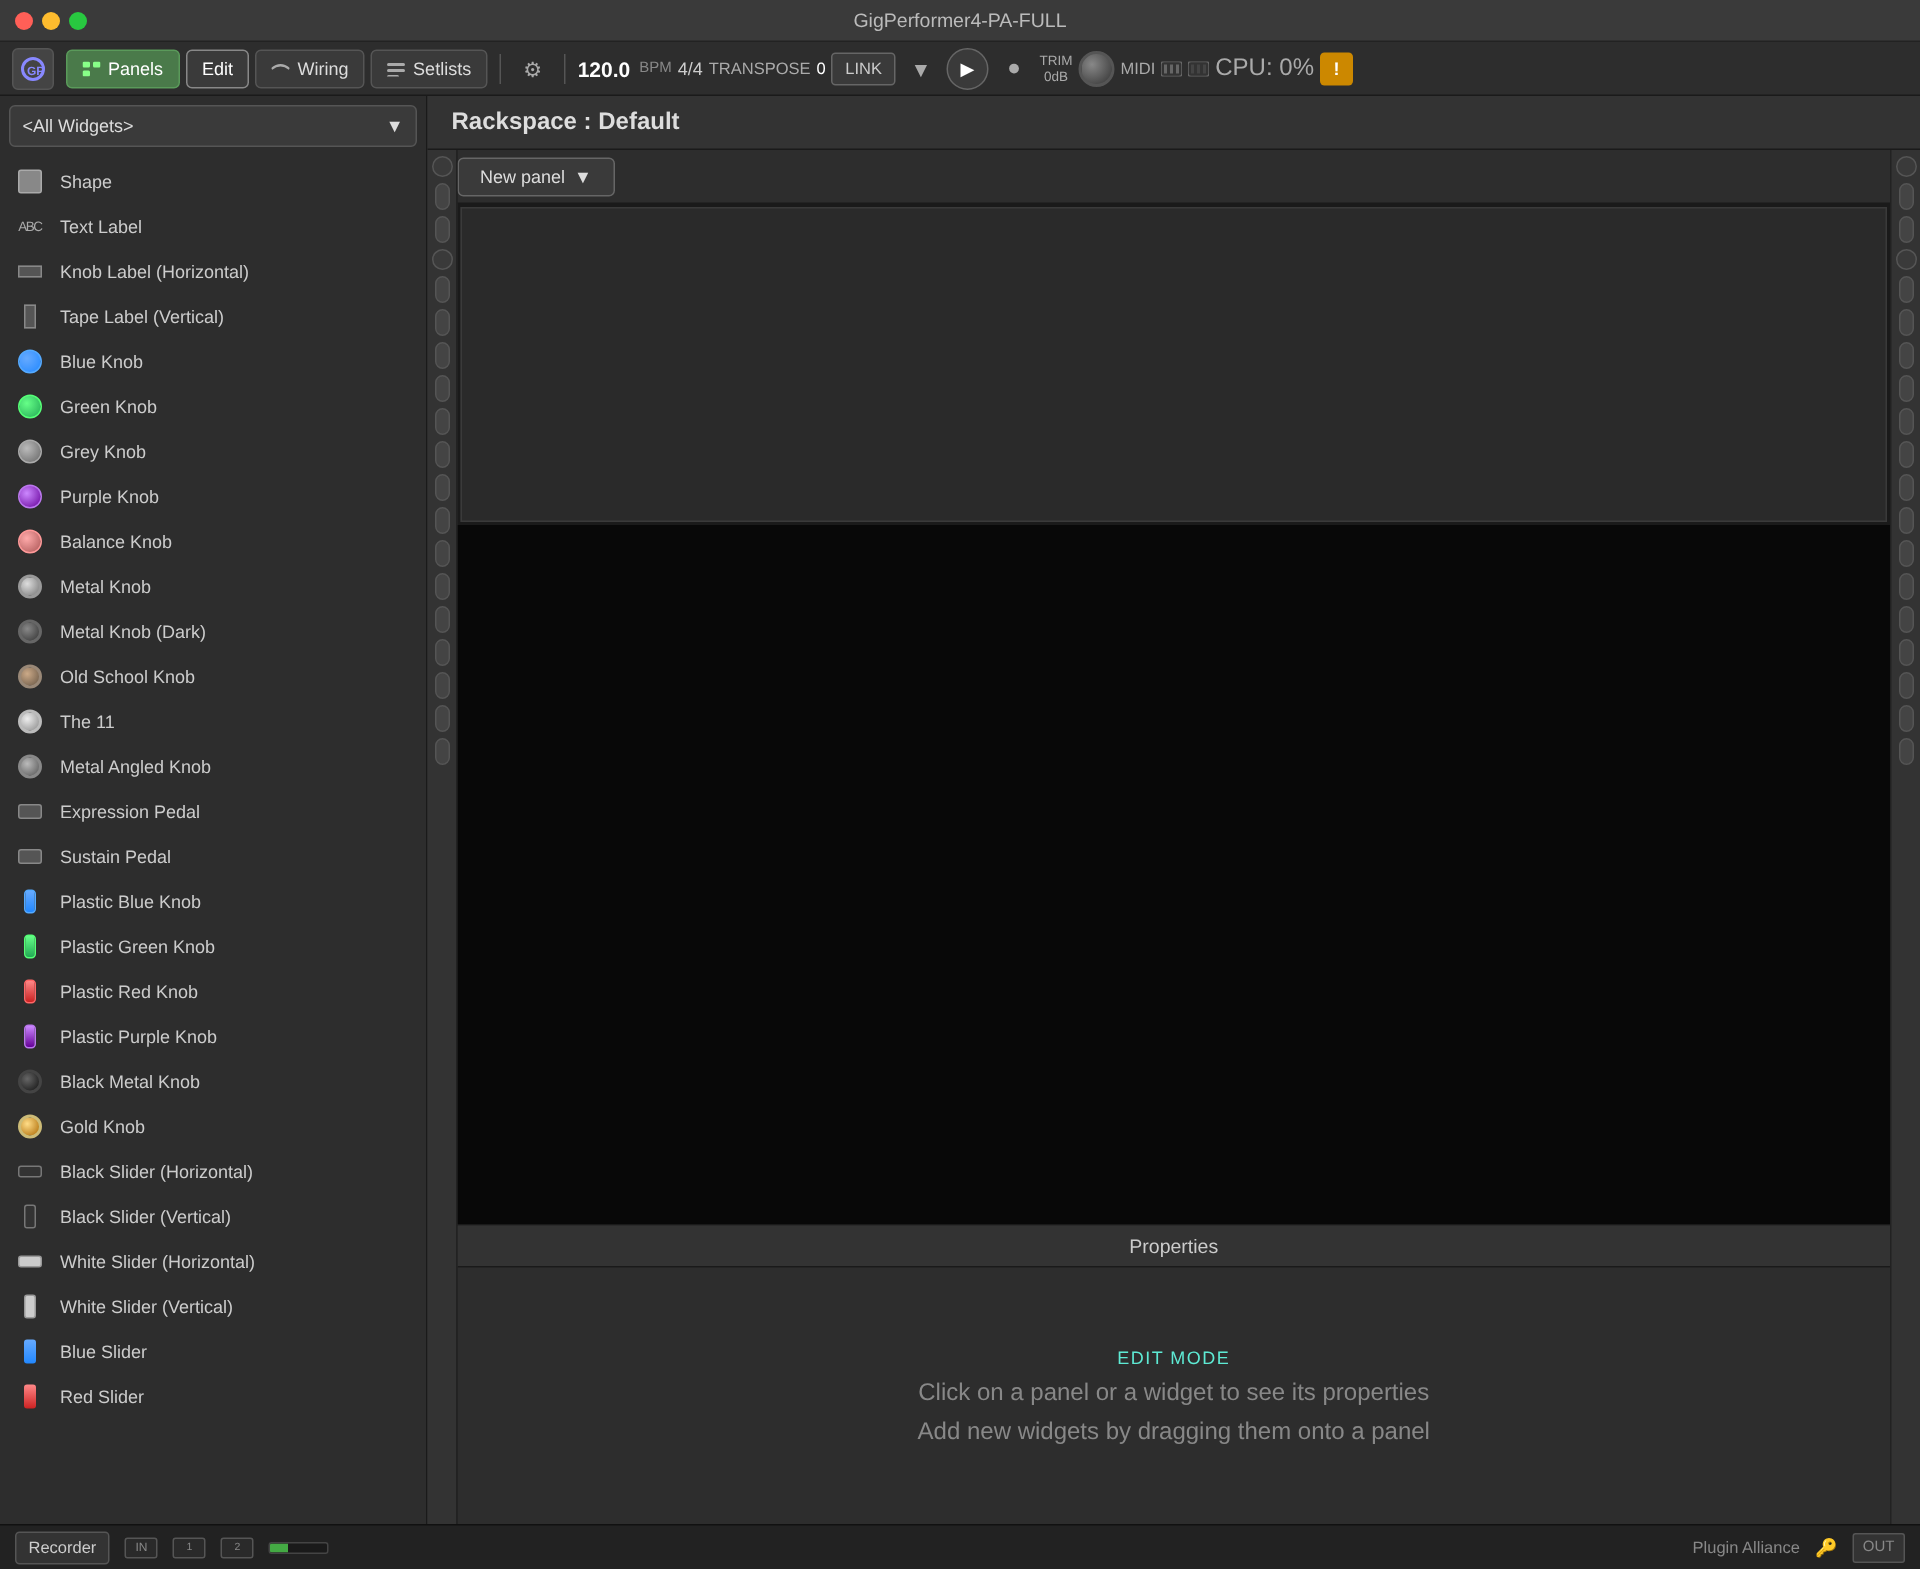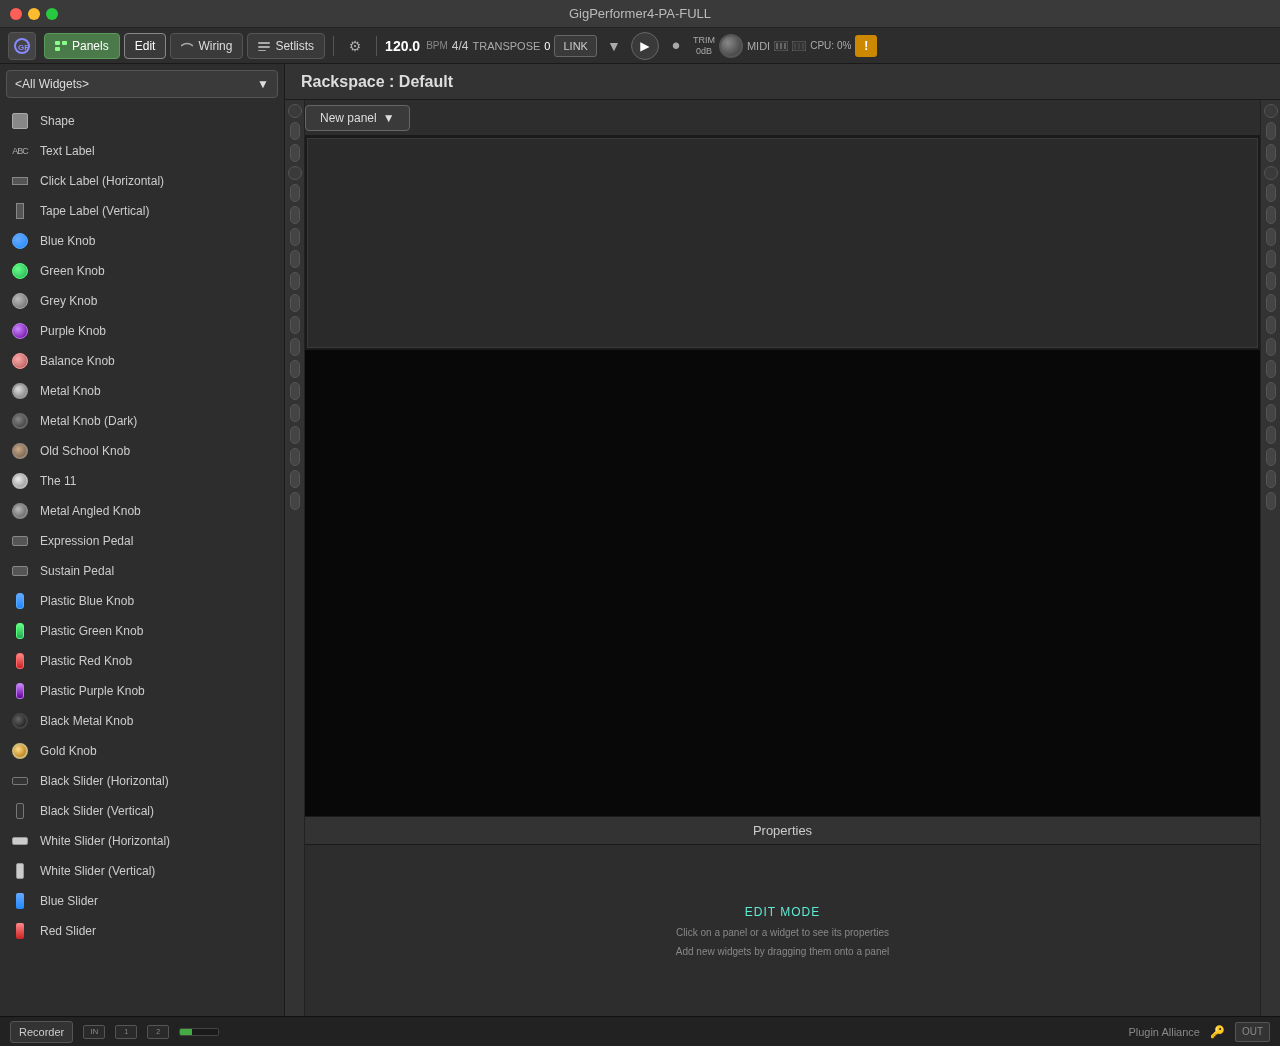--- a/index.html
+++ b/index.html
@@ -176,7 +176,7 @@
       font-size: 11px;
     }
     .midi-label { color: #aaa; }
-    .cpu-area { font-size: 10px; color: #aaa; }
+    .cpu-area { font-size: 16px; color: #aaa; }
     .warning-icon {
       width: 22px;
       height: 22px;

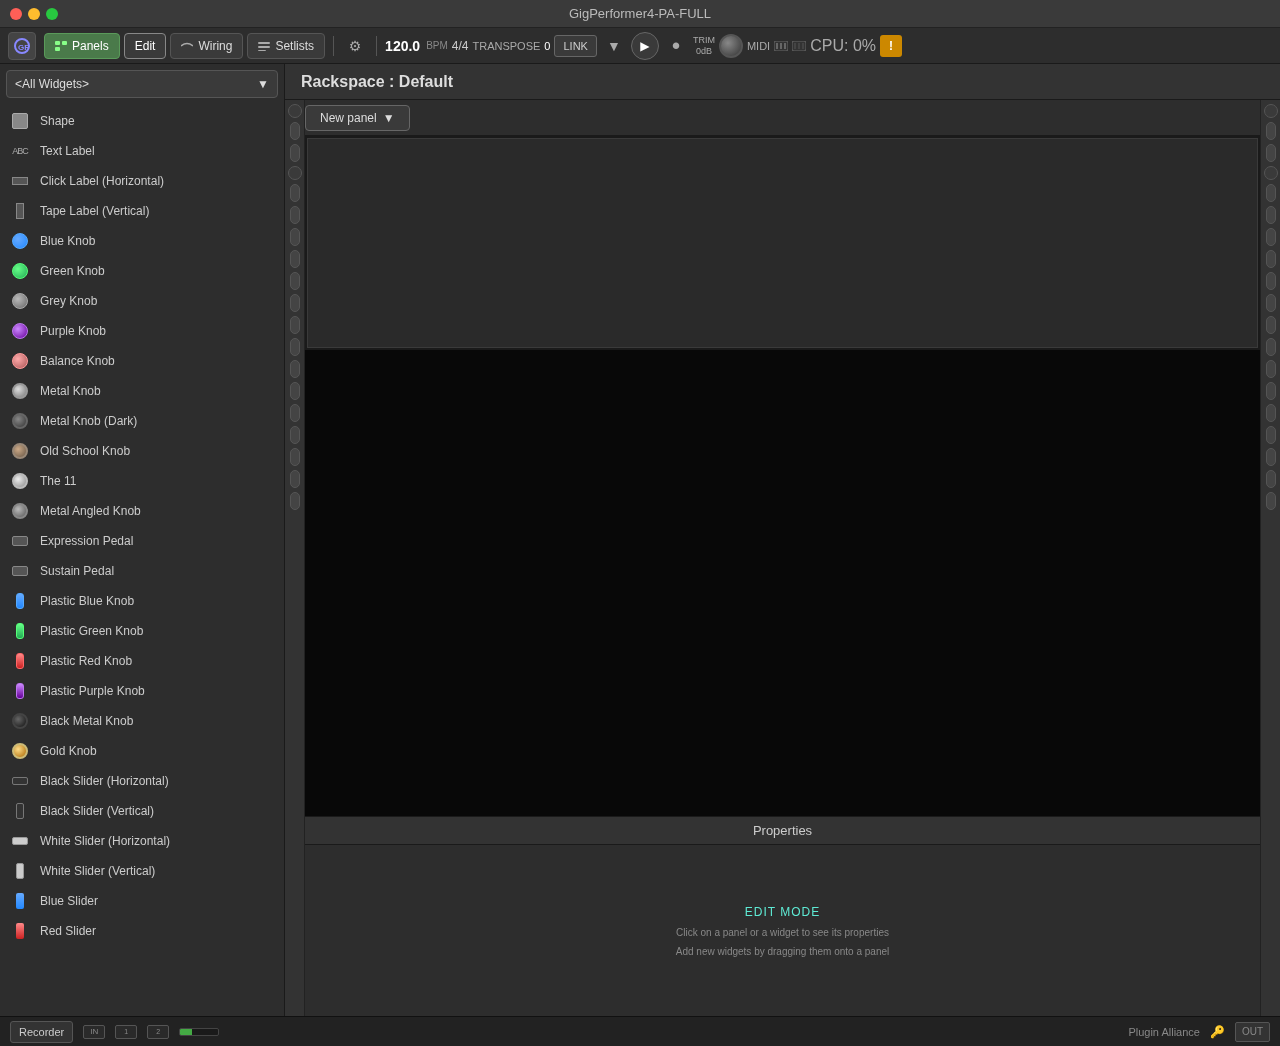--- a/index.html
+++ b/index.html
@@ -726,7 +726,7 @@
     <div class="widget-icon">
       <div class="icon-tape-h"></div>
     </div>
-    <span>Click Label (Horizontal)</span>
+    <span>Knob Label (Horizontal)</span>
   </div>
         <div class="widget-item">
     <div class="widget-icon">

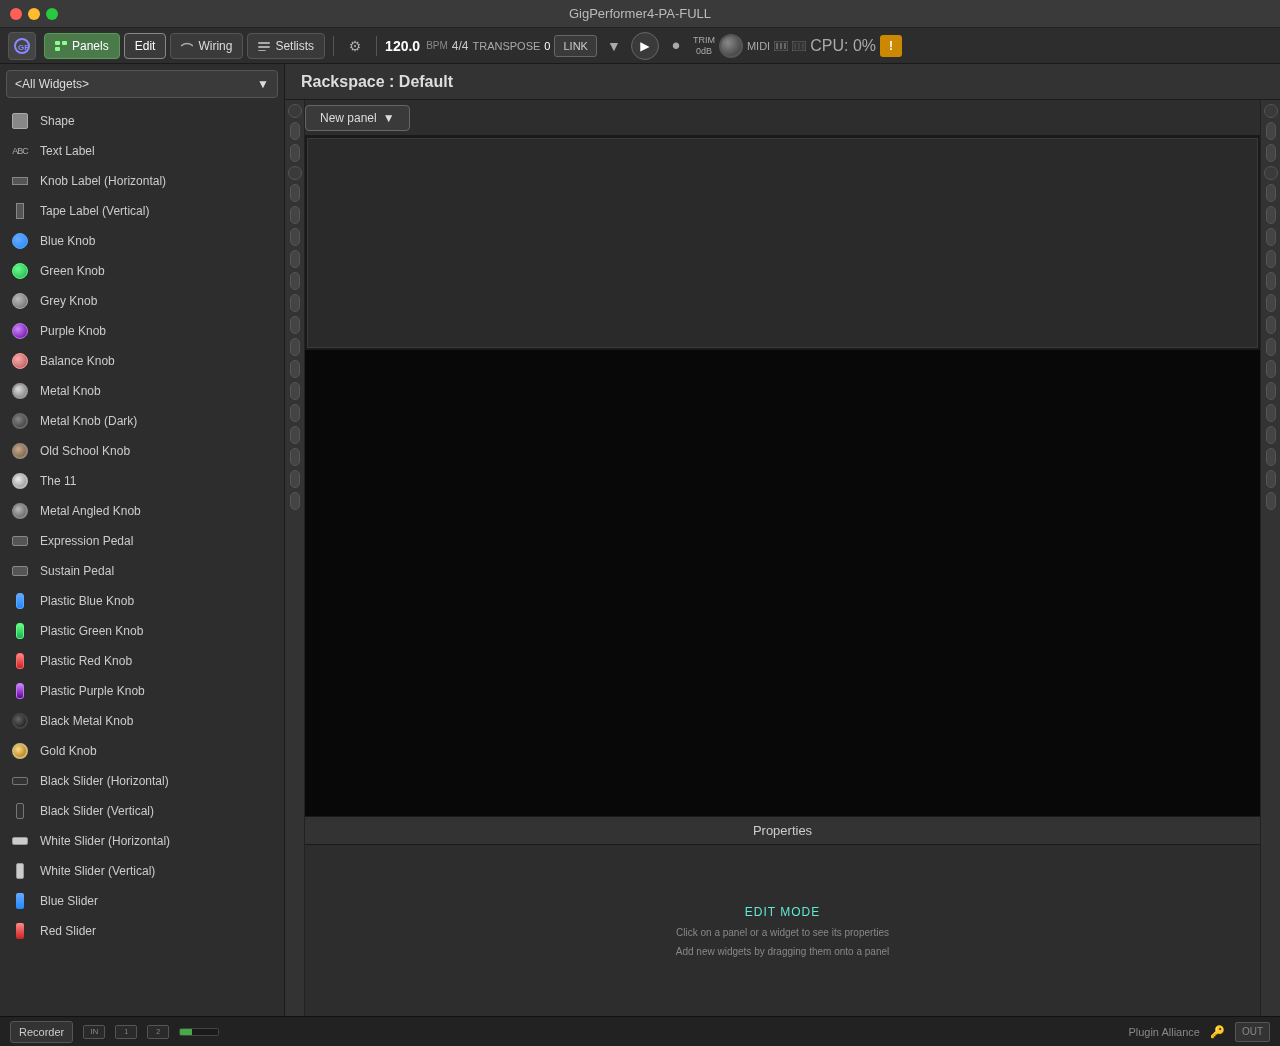--- a/index.html
+++ b/index.html
@@ -546,7 +546,7 @@
       letter-spacing: 1px;
     }
     .edit-hint {
-      font-size: 10px;
+      font-size: 16px;
       color: #888;
     }
 

